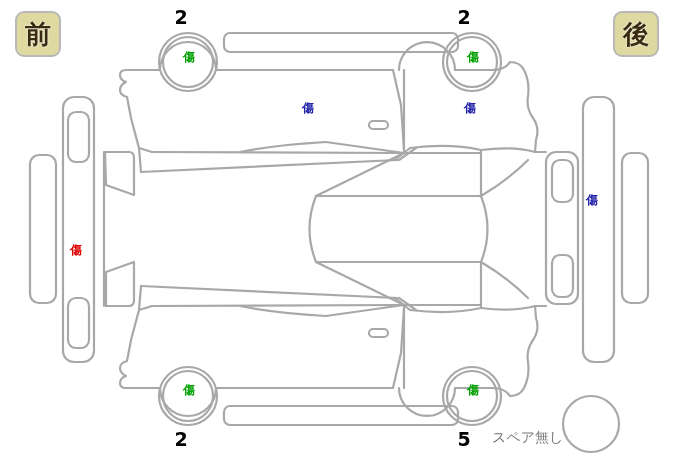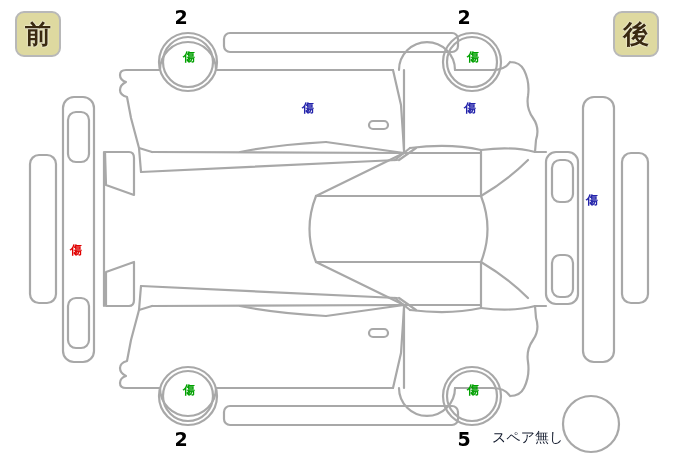--- a/index.html
+++ b/index.html
@@ -74,7 +74,7 @@
     top: 429px;
     font-family: "DejaVu Sans", sans-serif;
     font-size: 14px;
-    color: #0f172a;
+    color: #737373;
     white-space: nowrap;
   }
 </style>

